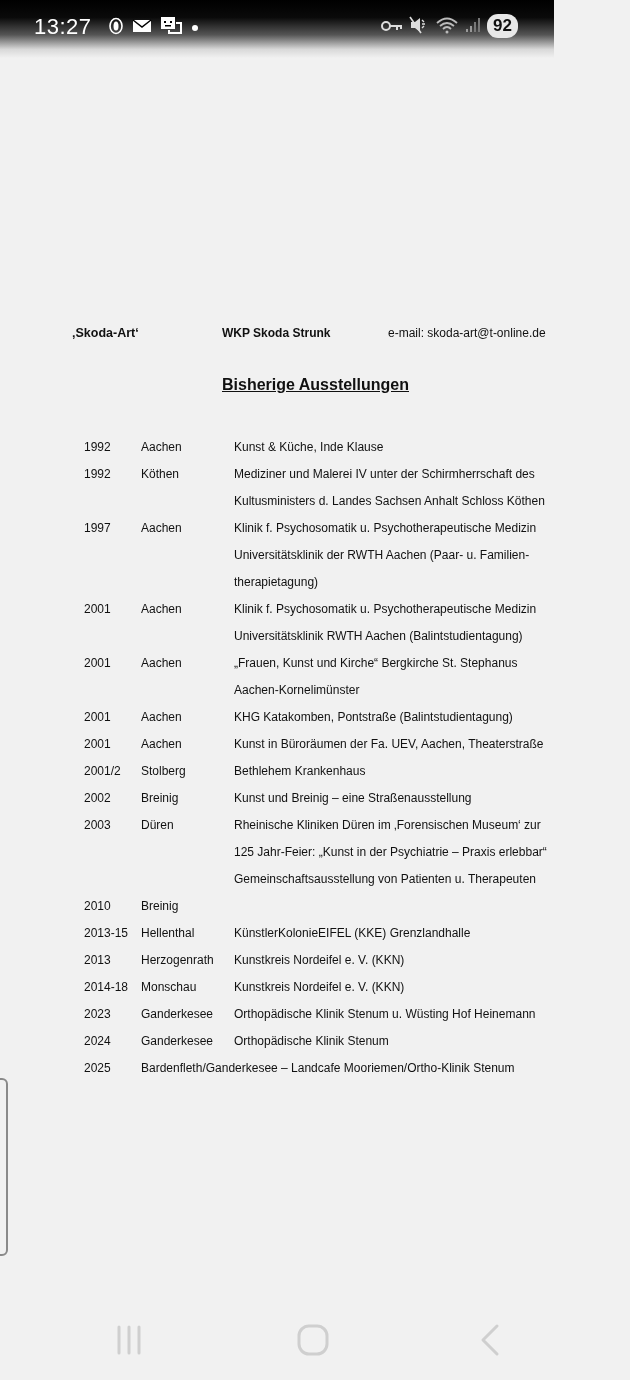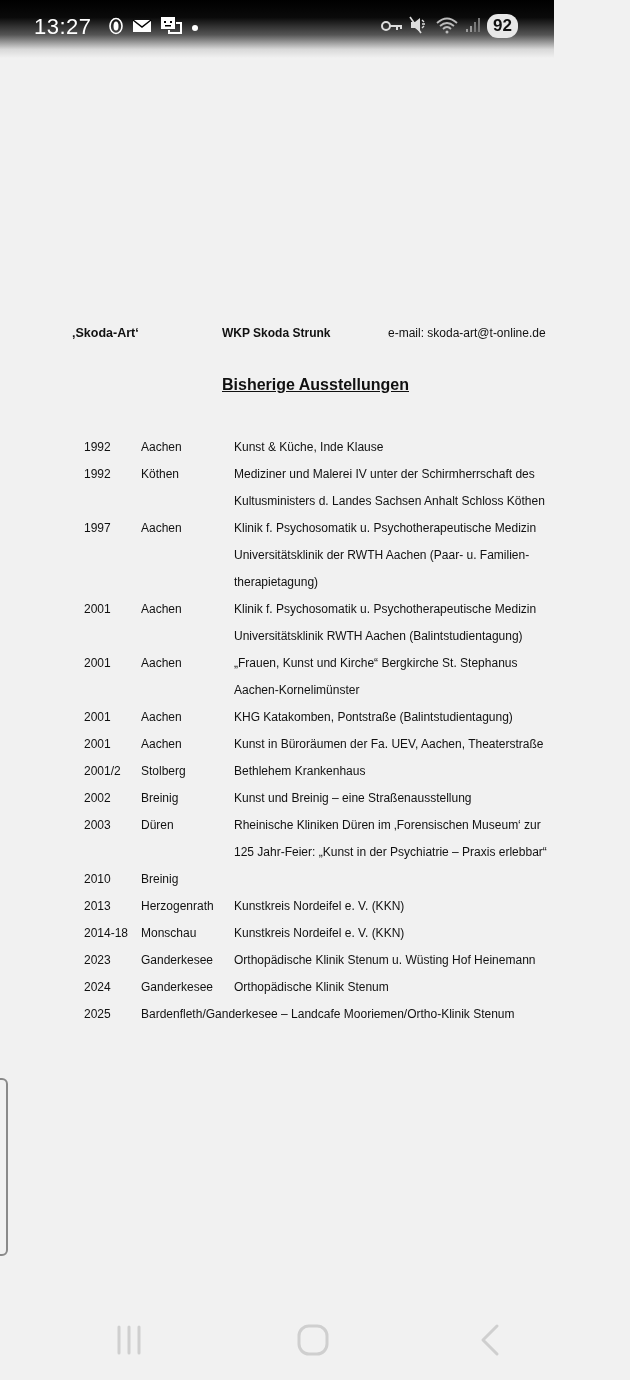--- a/index.html
+++ b/index.html
@@ -186,6 +186,9 @@
         <span class="c-desc">125 Jahr-Feier: „Kunst in der Psychiatrie – Praxis erlebbar“</span>
       </div>
       <div class="row">
+        <span class="c-desc">Gemeinschaftsausstellung von Patienten u. Therapeuten</span>
+      </div>
+      <div class="row">
         <span class="c-year">2010</span>
         <span class="c-place">Breinig</span>
       </div>

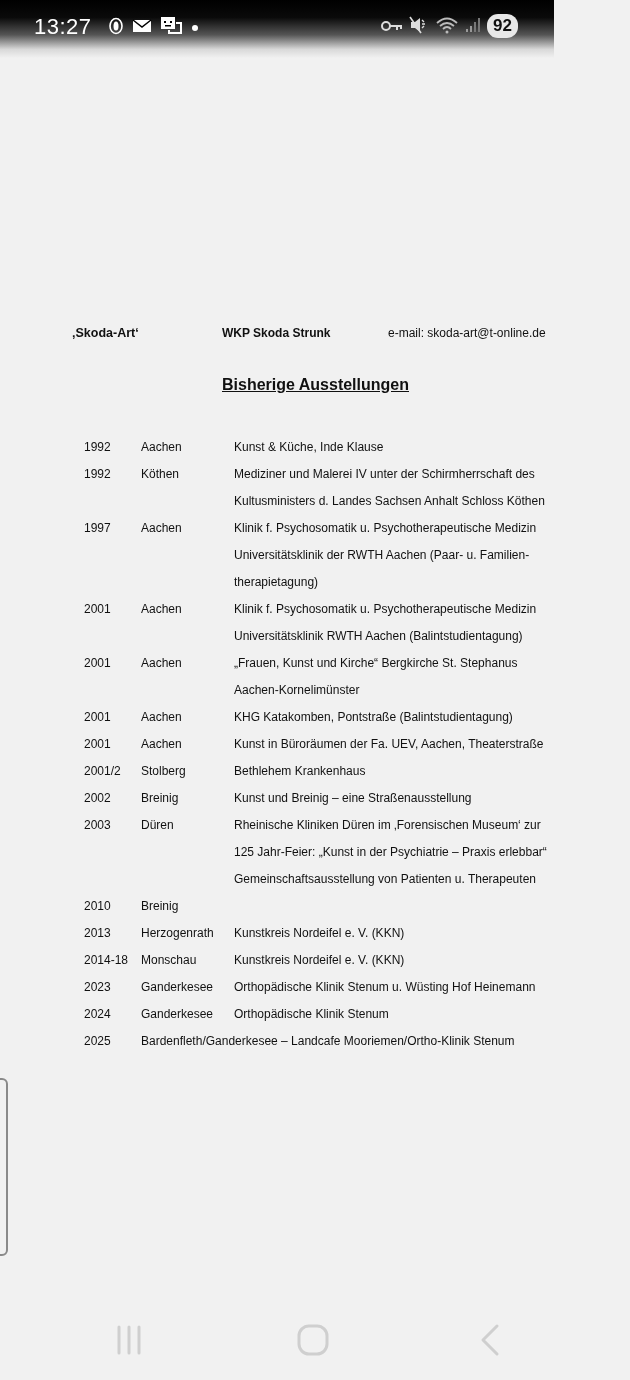--- a/index.html
+++ b/index.html
@@ -193,6 +193,11 @@
         <span class="c-place">Breinig</span>
       </div>
       <div class="row">
+        <span class="c-year">2013-15</span>
+        <span class="c-place">Hellenthal</span>
+        <span class="c-desc">KünstlerKolonieEIFEL (KKE) Grenzlandhalle</span>
+      </div>
+      <div class="row">
         <span class="c-year">2013</span>
         <span class="c-place">Herzogenrath</span>
         <span class="c-desc">Kunstkreis Nordeifel e. V. (KKN)</span>

